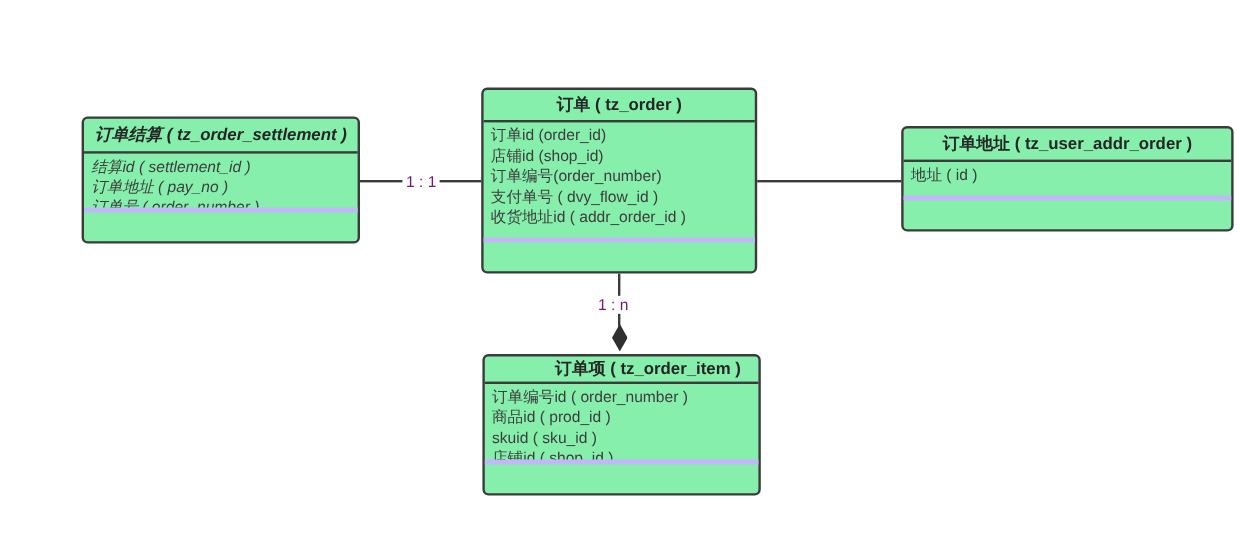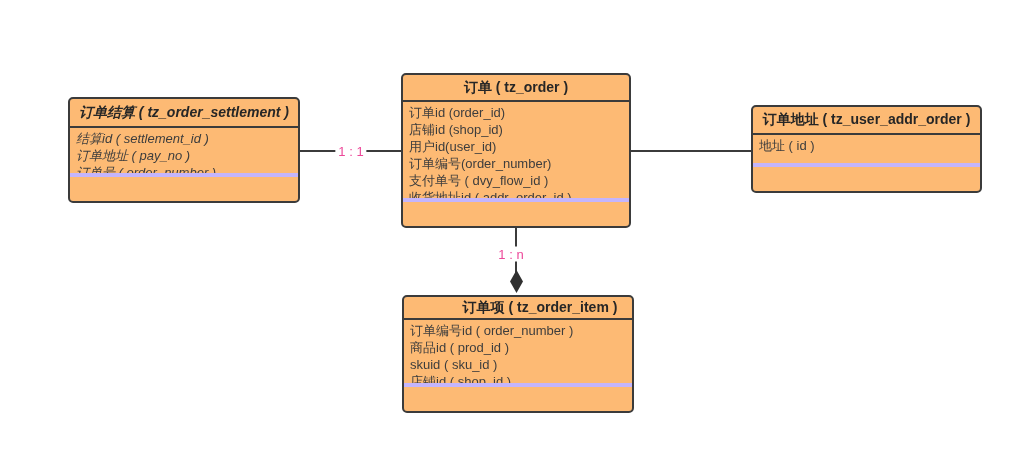--- a/index.html
+++ b/index.html
@@ -20,7 +20,7 @@
     box-sizing: border-box;
     border: 2px solid #3b3b3b;
     border-radius: 5px;
-    background: #fdba74;
+    background: #86efac;
     display: flex;
     flex-direction: column;
     color: #3d3d3d;

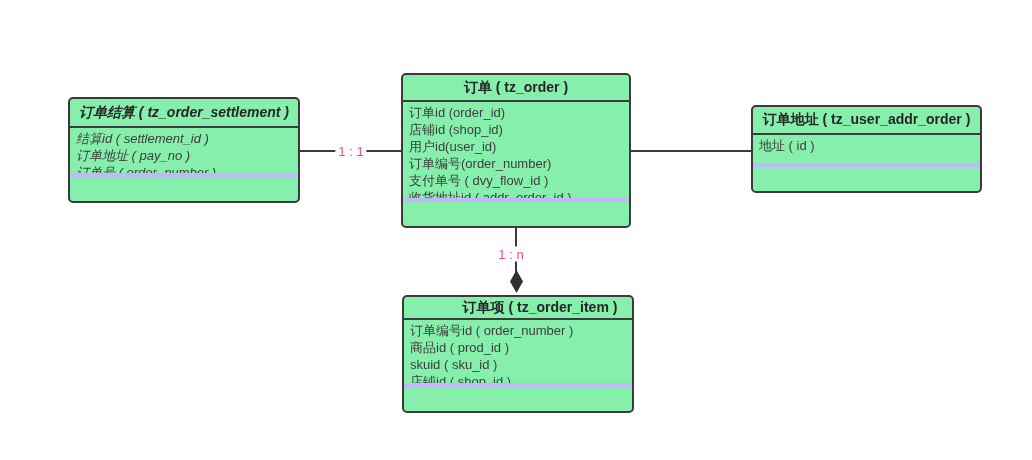--- a/index.html
+++ b/index.html
@@ -114,7 +114,7 @@
     <div class="entity-footer"></div>
   </div>
 
-  <div class="entity" style="left:751px; top:105px; width:231px; height:88px;">
+  <div class="entity" style="left:751px; top:105px; width:277px; height:88px;">
     <div class="entity-title" style="height:28px;">订单地址 ( tz_user_addr_order )</div>
     <div class="entity-fields">
       <div class="field">地址 ( id )</div>

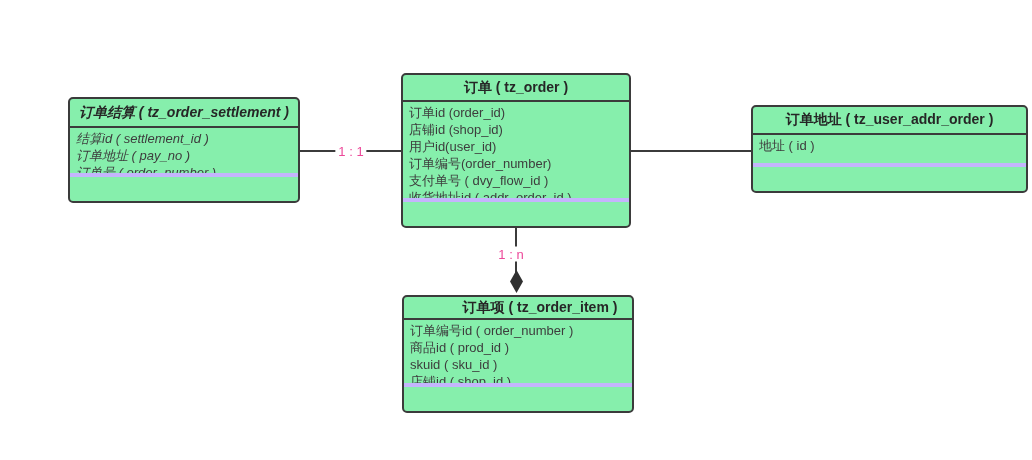--- a/index.html
+++ b/index.html
@@ -67,7 +67,7 @@
     padding: 0 3px;
     font-size: 13px;
     line-height: 15px;
-    color: #ec4899;
+    color: #701a75;
     white-space: nowrap;
   }
   .diamond {

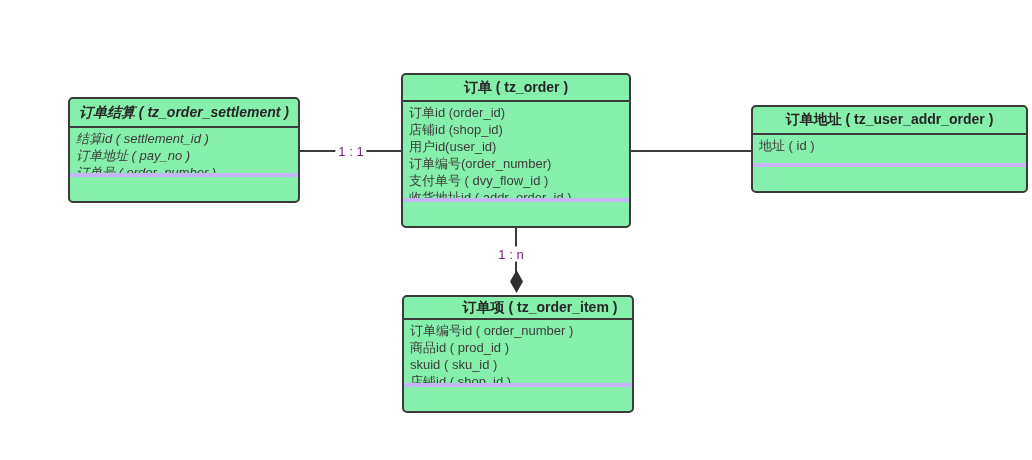--- a/index.html
+++ b/index.html
@@ -106,7 +106,6 @@
     <div class="entity-fields">
       <div class="field">订单id (order_id)</div>
       <div class="field">店铺id (shop_id)</div>
-      <div class="field">用户id(user_id)</div>
       <div class="field">订单编号(order_number)</div>
       <div class="field">支付单号 ( dvy_flow_id )</div>
       <div class="field">收货地址id ( addr_order_id )</div>

